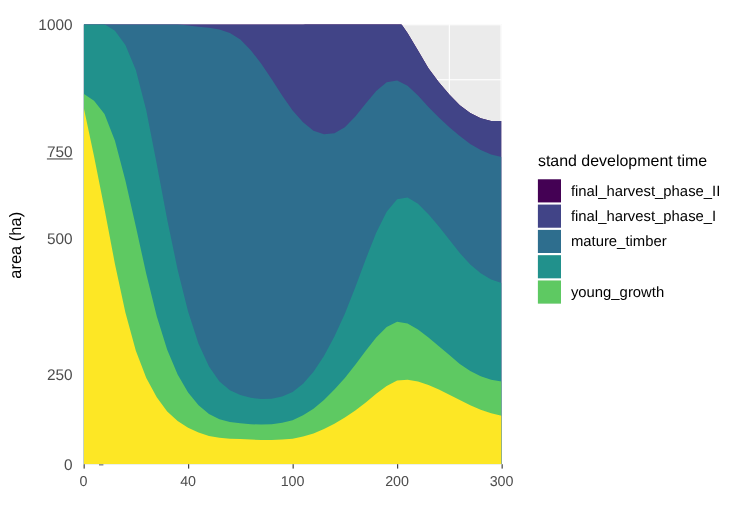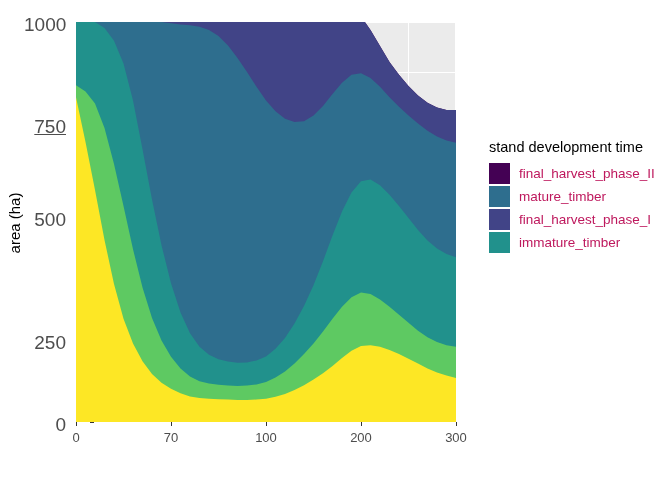--- a/index.html
+++ b/index.html
@@ -56,7 +56,7 @@
     right: 0;
     width: 42px;
     text-align: right;
-    font-size: 19px;
+    font-size: 14px;
     color: #4d4d4d;
     transform: translateY(-8px);
   }

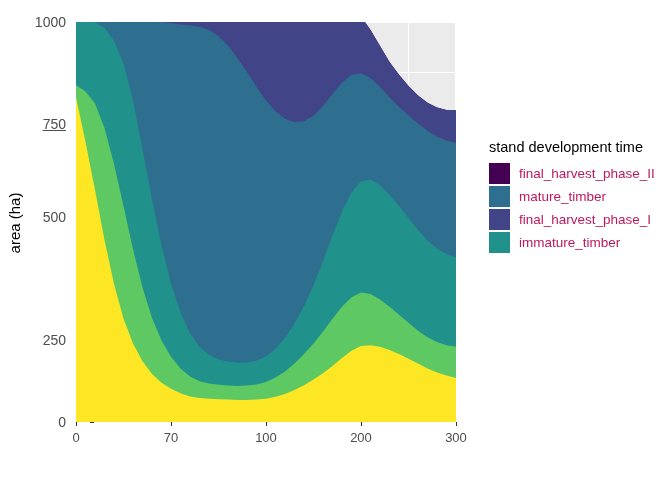--- a/index.html
+++ b/index.html
@@ -186,7 +186,7 @@
       <div class="ytick-mark" style="top: 322px;"></div>
       <div class="ytick" style="top: 217px;">500</div>
       <div class="ytick-mark" style="top: 222px;"></div>
-      <div class="ytick" style="top: 124px; text-decoration: underline;">750</div>
+      <div class="ytick" style="top: 138px; text-decoration: underline;">750</div>
       <div class="ytick-mark" style="top: 122px;"></div>
       <div class="ytick" style="top: 22px;">1000</div>
       <div class="ytick-mark" style="top: 22px;"></div>

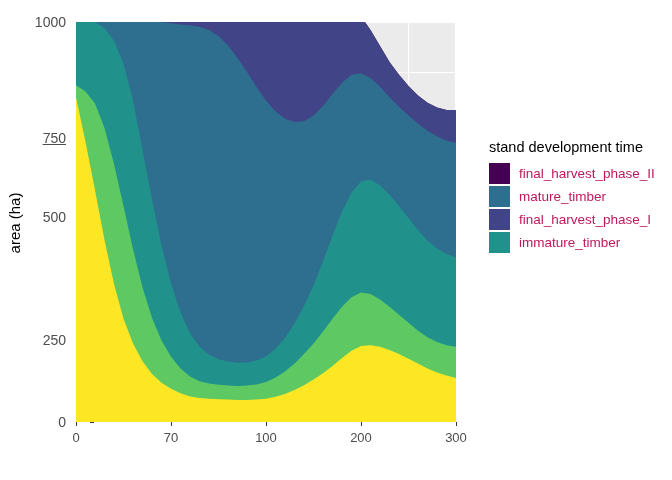--- a/index.html
+++ b/index.html
@@ -167,7 +167,7 @@
   }
   .legend-label {
     font-size: 13.5px;
-    color: #be185d;
+    color: #000000;
     margin-left: 9px;
     white-space: nowrap;
   }

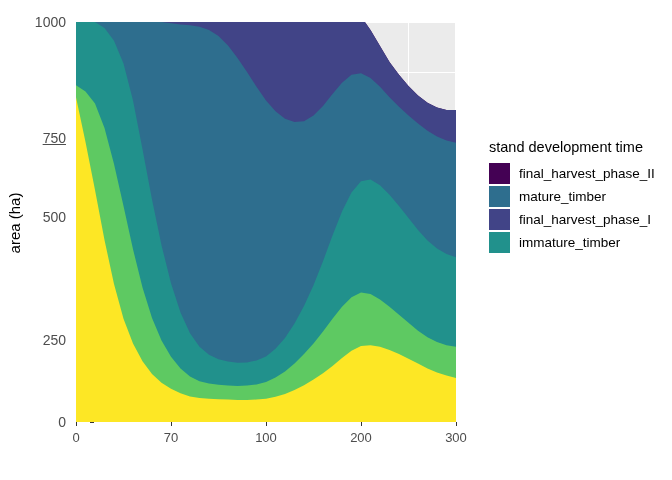--- a/index.html
+++ b/index.html
@@ -248,15 +248,15 @@
         </div>
         <div class="legend-item">
           <span class="legend-swatch">
+            <i style="background: rgb(65, 68, 135);"></i>
+          </span>
+          <span class="legend-label">final_harvest_phase_I</span>
+        </div>
+        <div class="legend-item">
+          <span class="legend-swatch">
             <i style="background: rgb(46, 110, 142);"></i>
           </span>
           <span class="legend-label">mature_timber</span>
-        </div>
-        <div class="legend-item">
-          <span class="legend-swatch">
-            <i style="background: rgb(65, 68, 135);"></i>
-          </span>
-          <span class="legend-label">final_harvest_phase_I</span>
         </div>
         <div class="legend-item">
           <span class="legend-swatch">

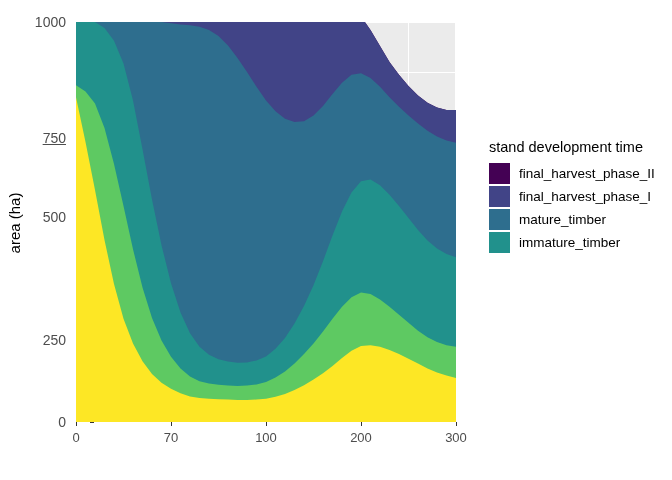--- a/index.html
+++ b/index.html
@@ -262,7 +262,6 @@
           <span class="legend-swatch">
             <i style="background: rgb(33, 145, 140);"></i>
           </span>
-          <span class="legend-label">immature_timber</span>
         </div>
       </div>
   </div>

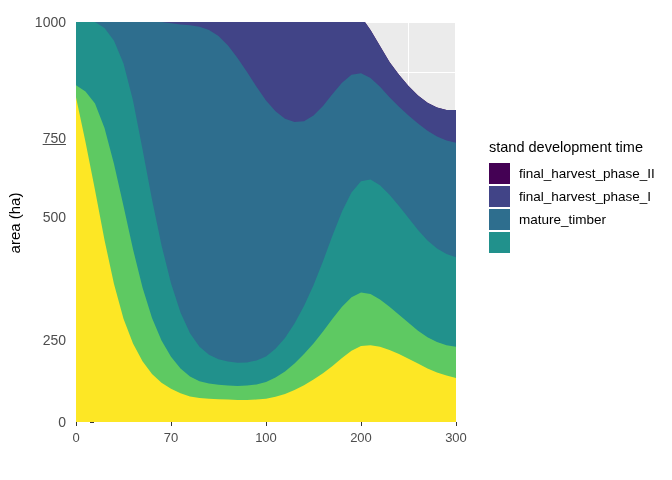--- a/index.html
+++ b/index.html
@@ -263,6 +263,12 @@
             <i style="background: rgb(33, 145, 140);"></i>
           </span>
         </div>
+        <div class="legend-item">
+          <span class="legend-swatch">
+            <i style="background: rgb(94, 201, 98);"></i>
+          </span>
+          <span class="legend-label">young_growth</span>
+        </div>
       </div>
   </div>
 

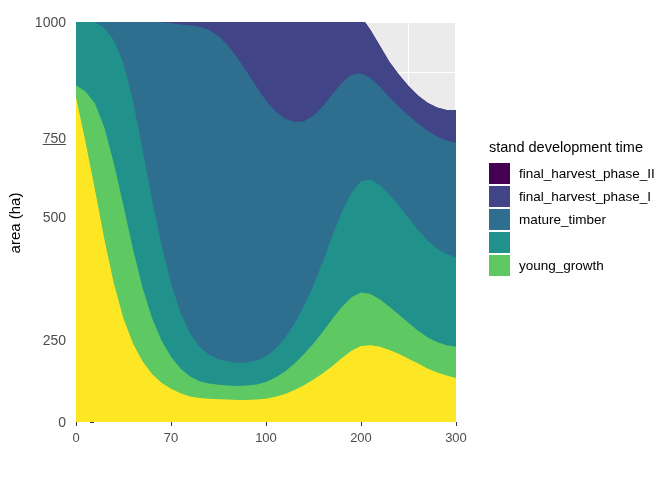--- a/index.html
+++ b/index.html
@@ -226,7 +226,7 @@
   <div class="xtick-wrap" id="xtick-wrap">
       <div class="xtick" style="left: 76px;">0</div>
       <div class="xtick-mark" style="left: 76px;"></div>
-      <div class="xtick" style="left: 171px;">70</div>
+      <div class="xtick" style="left: 171px;">40</div>
       <div class="xtick-mark" style="left: 171px;"></div>
       <div class="xtick" style="left: 266px;">100</div>
       <div class="xtick-mark" style="left: 266px;"></div>

